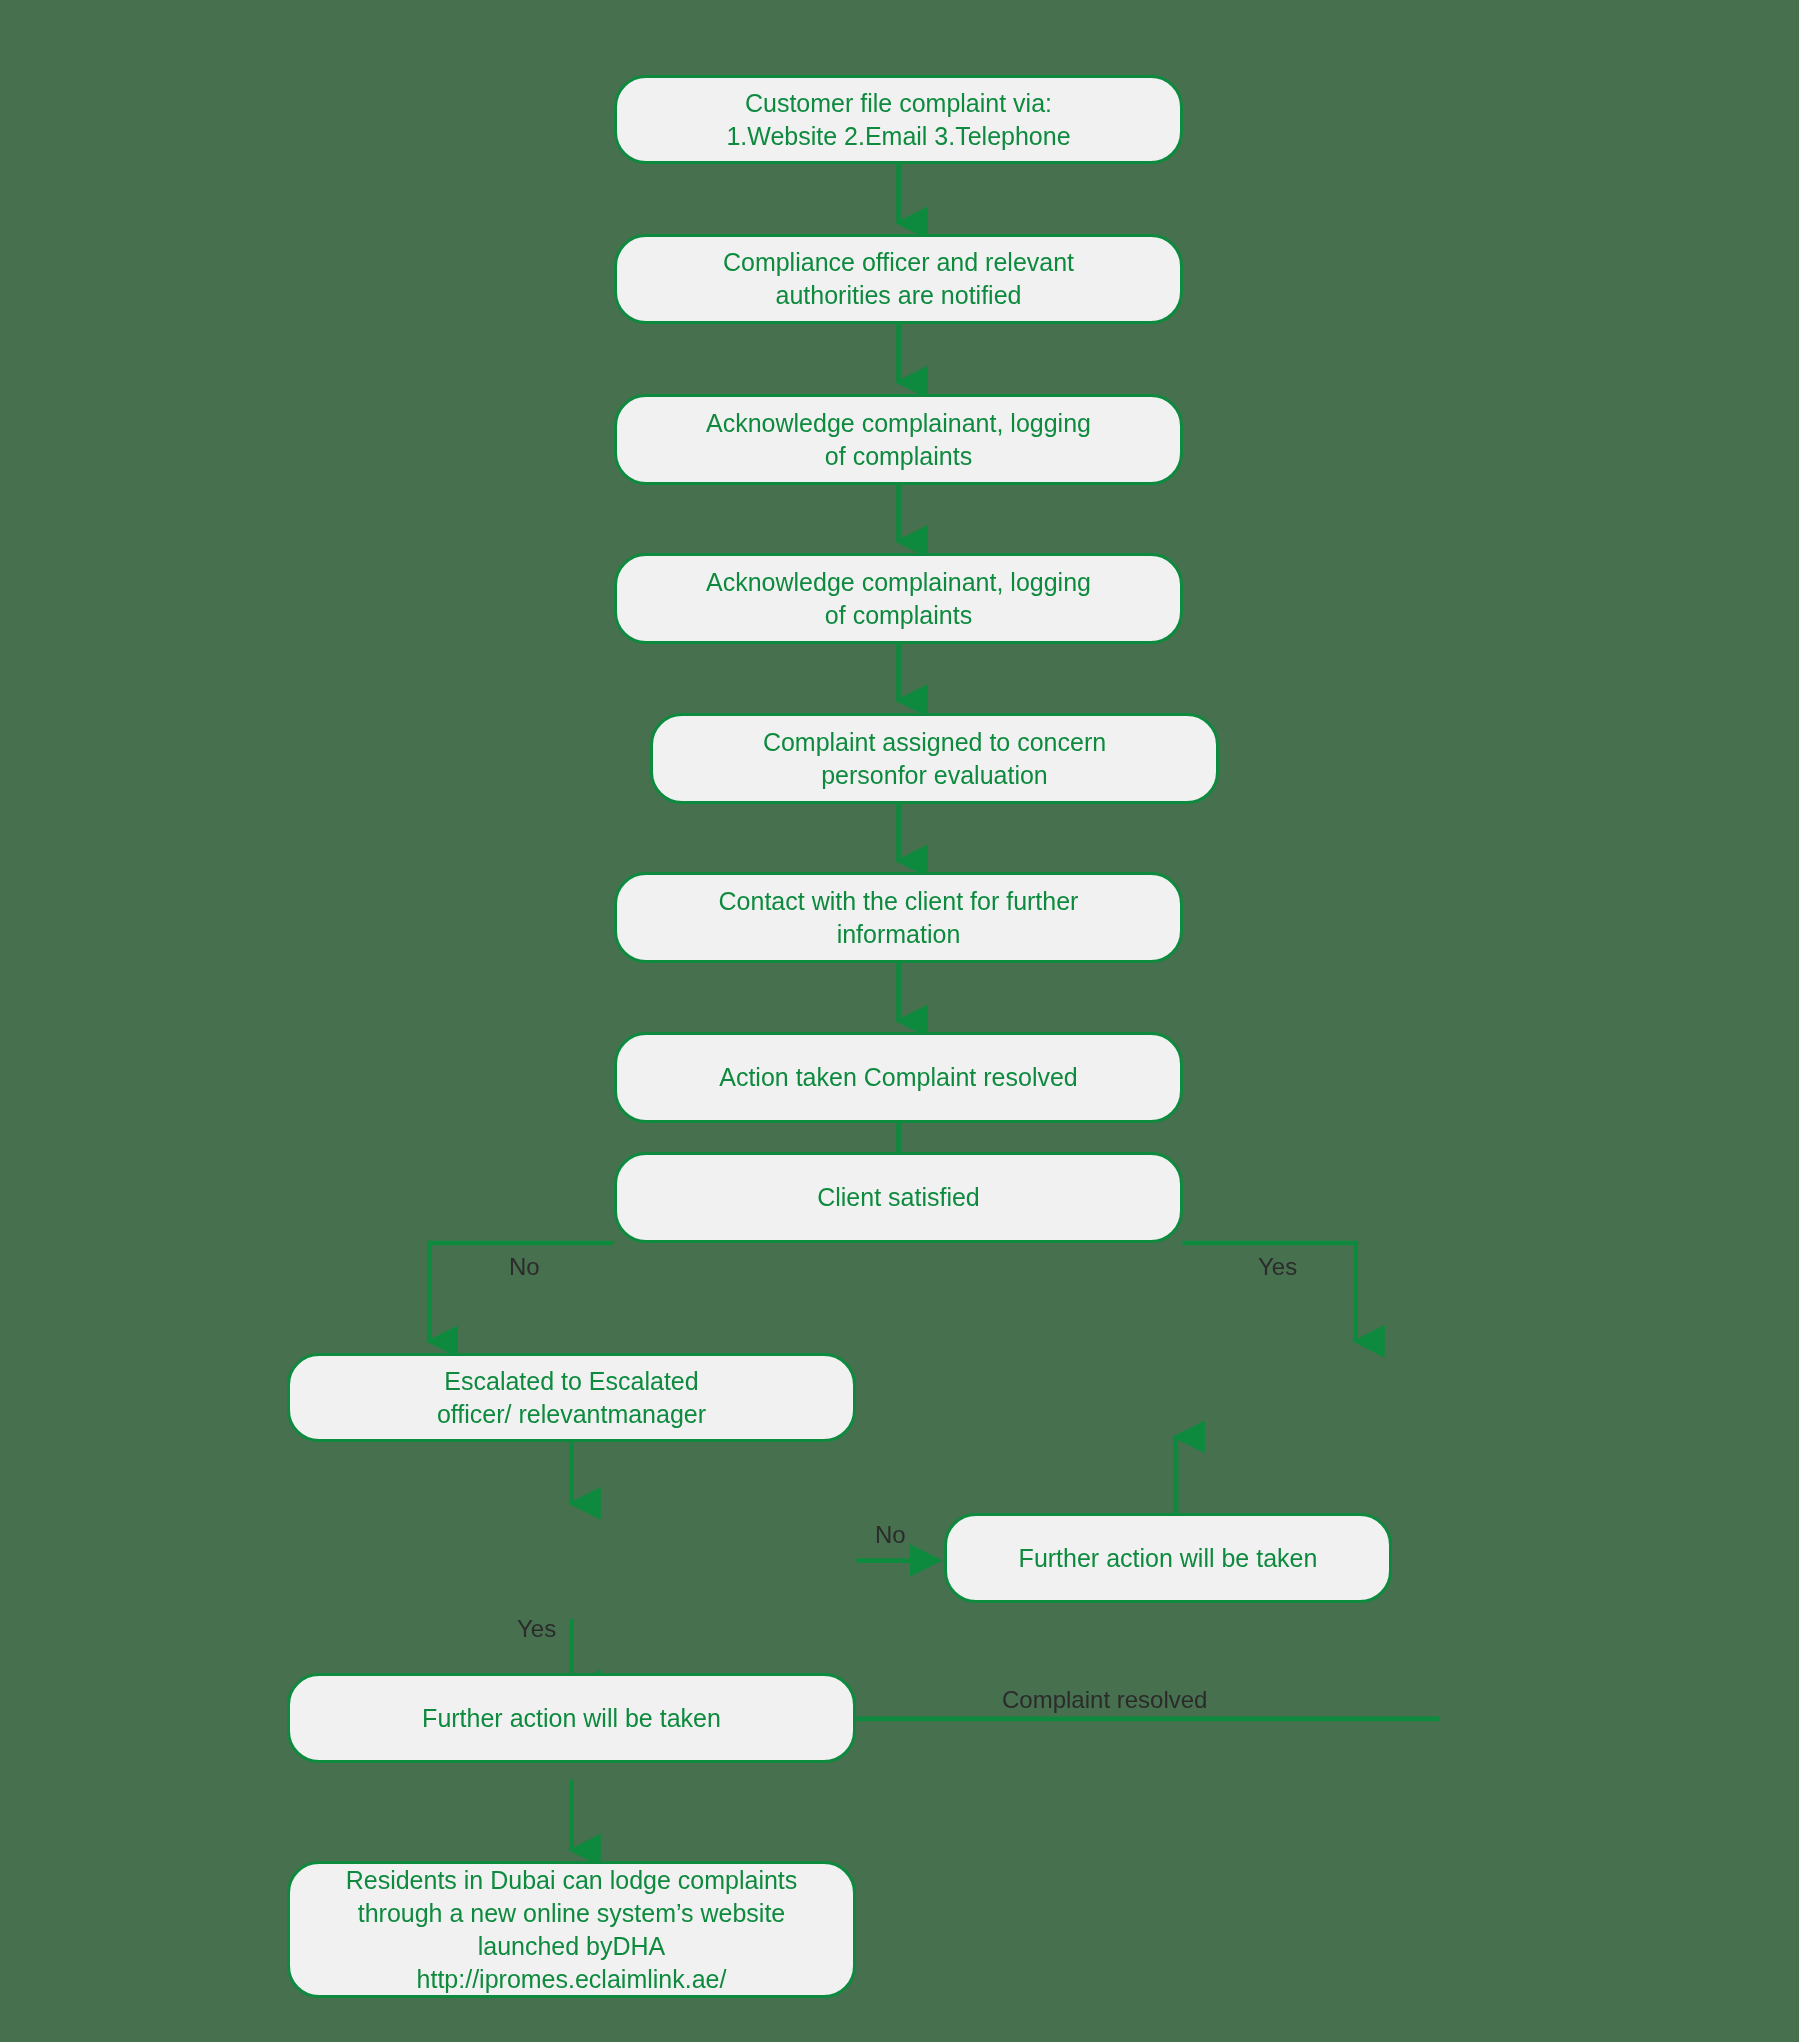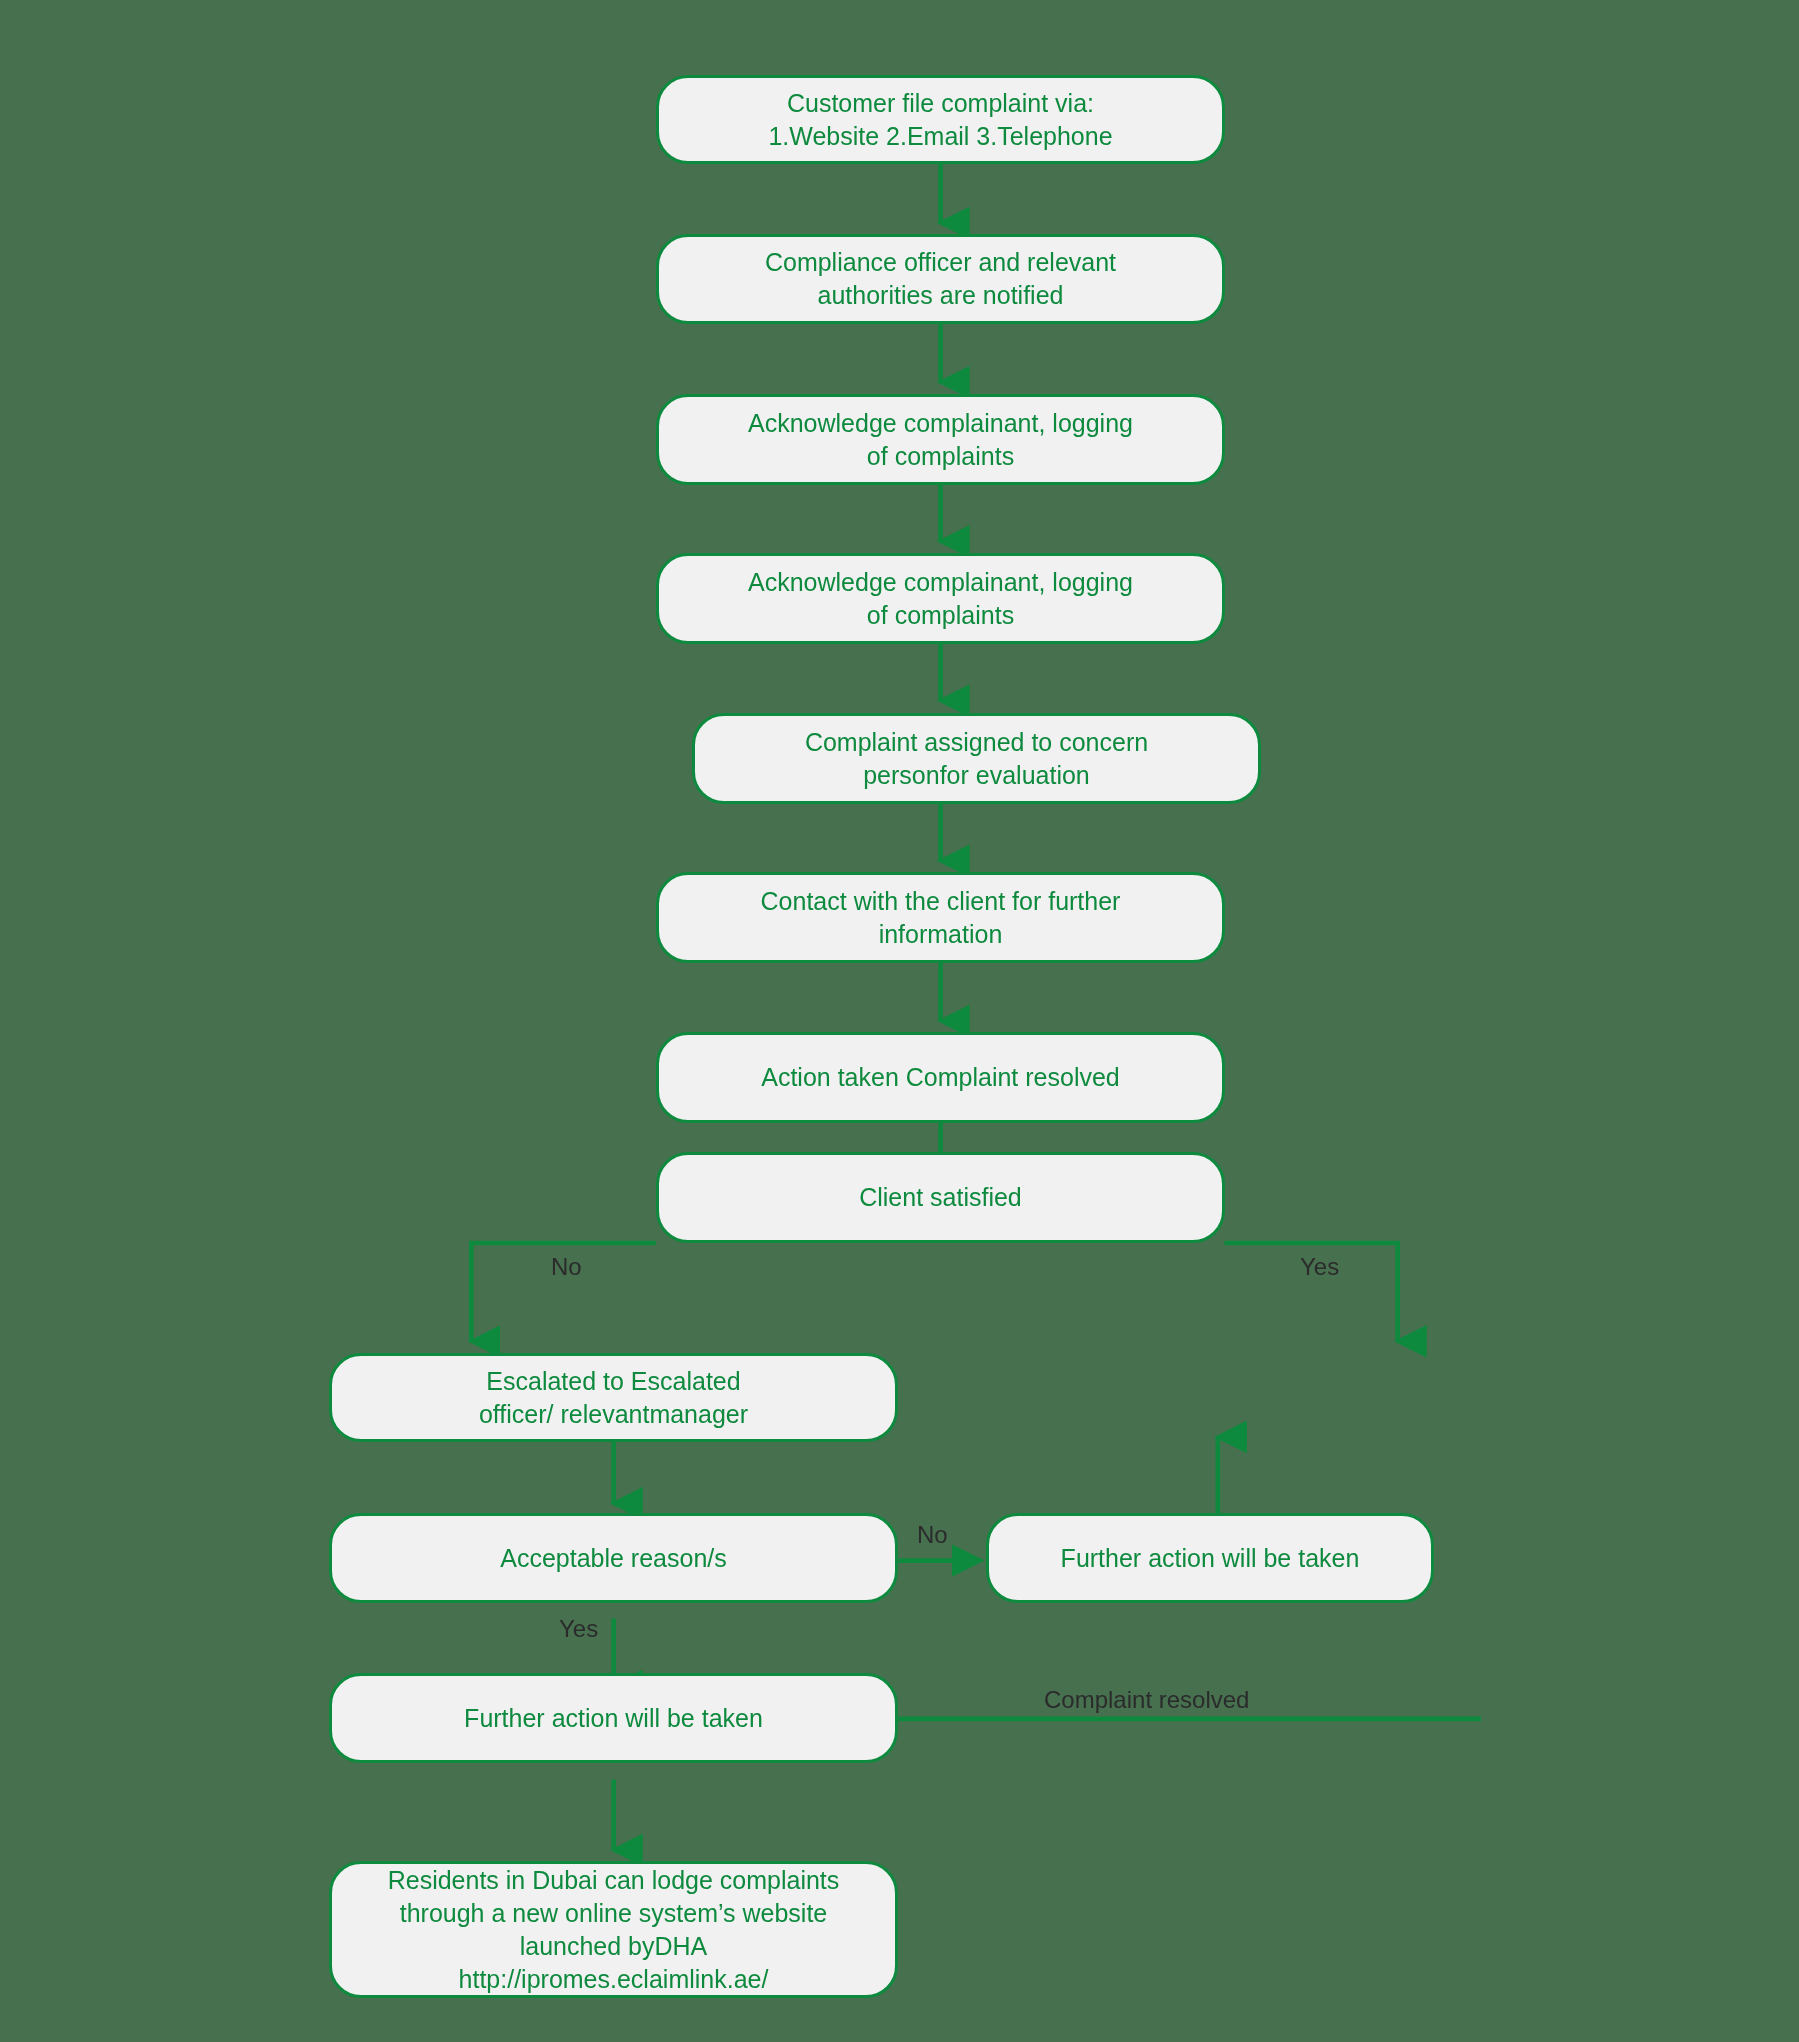--- a/index.html
+++ b/index.html
@@ -14,7 +14,6 @@
     background: #47704f;
     font-family: "Liberation Sans", sans-serif;
     overflow: hidden;
-    margin-left: 42px;
   }
   #edges {
     position: absolute;

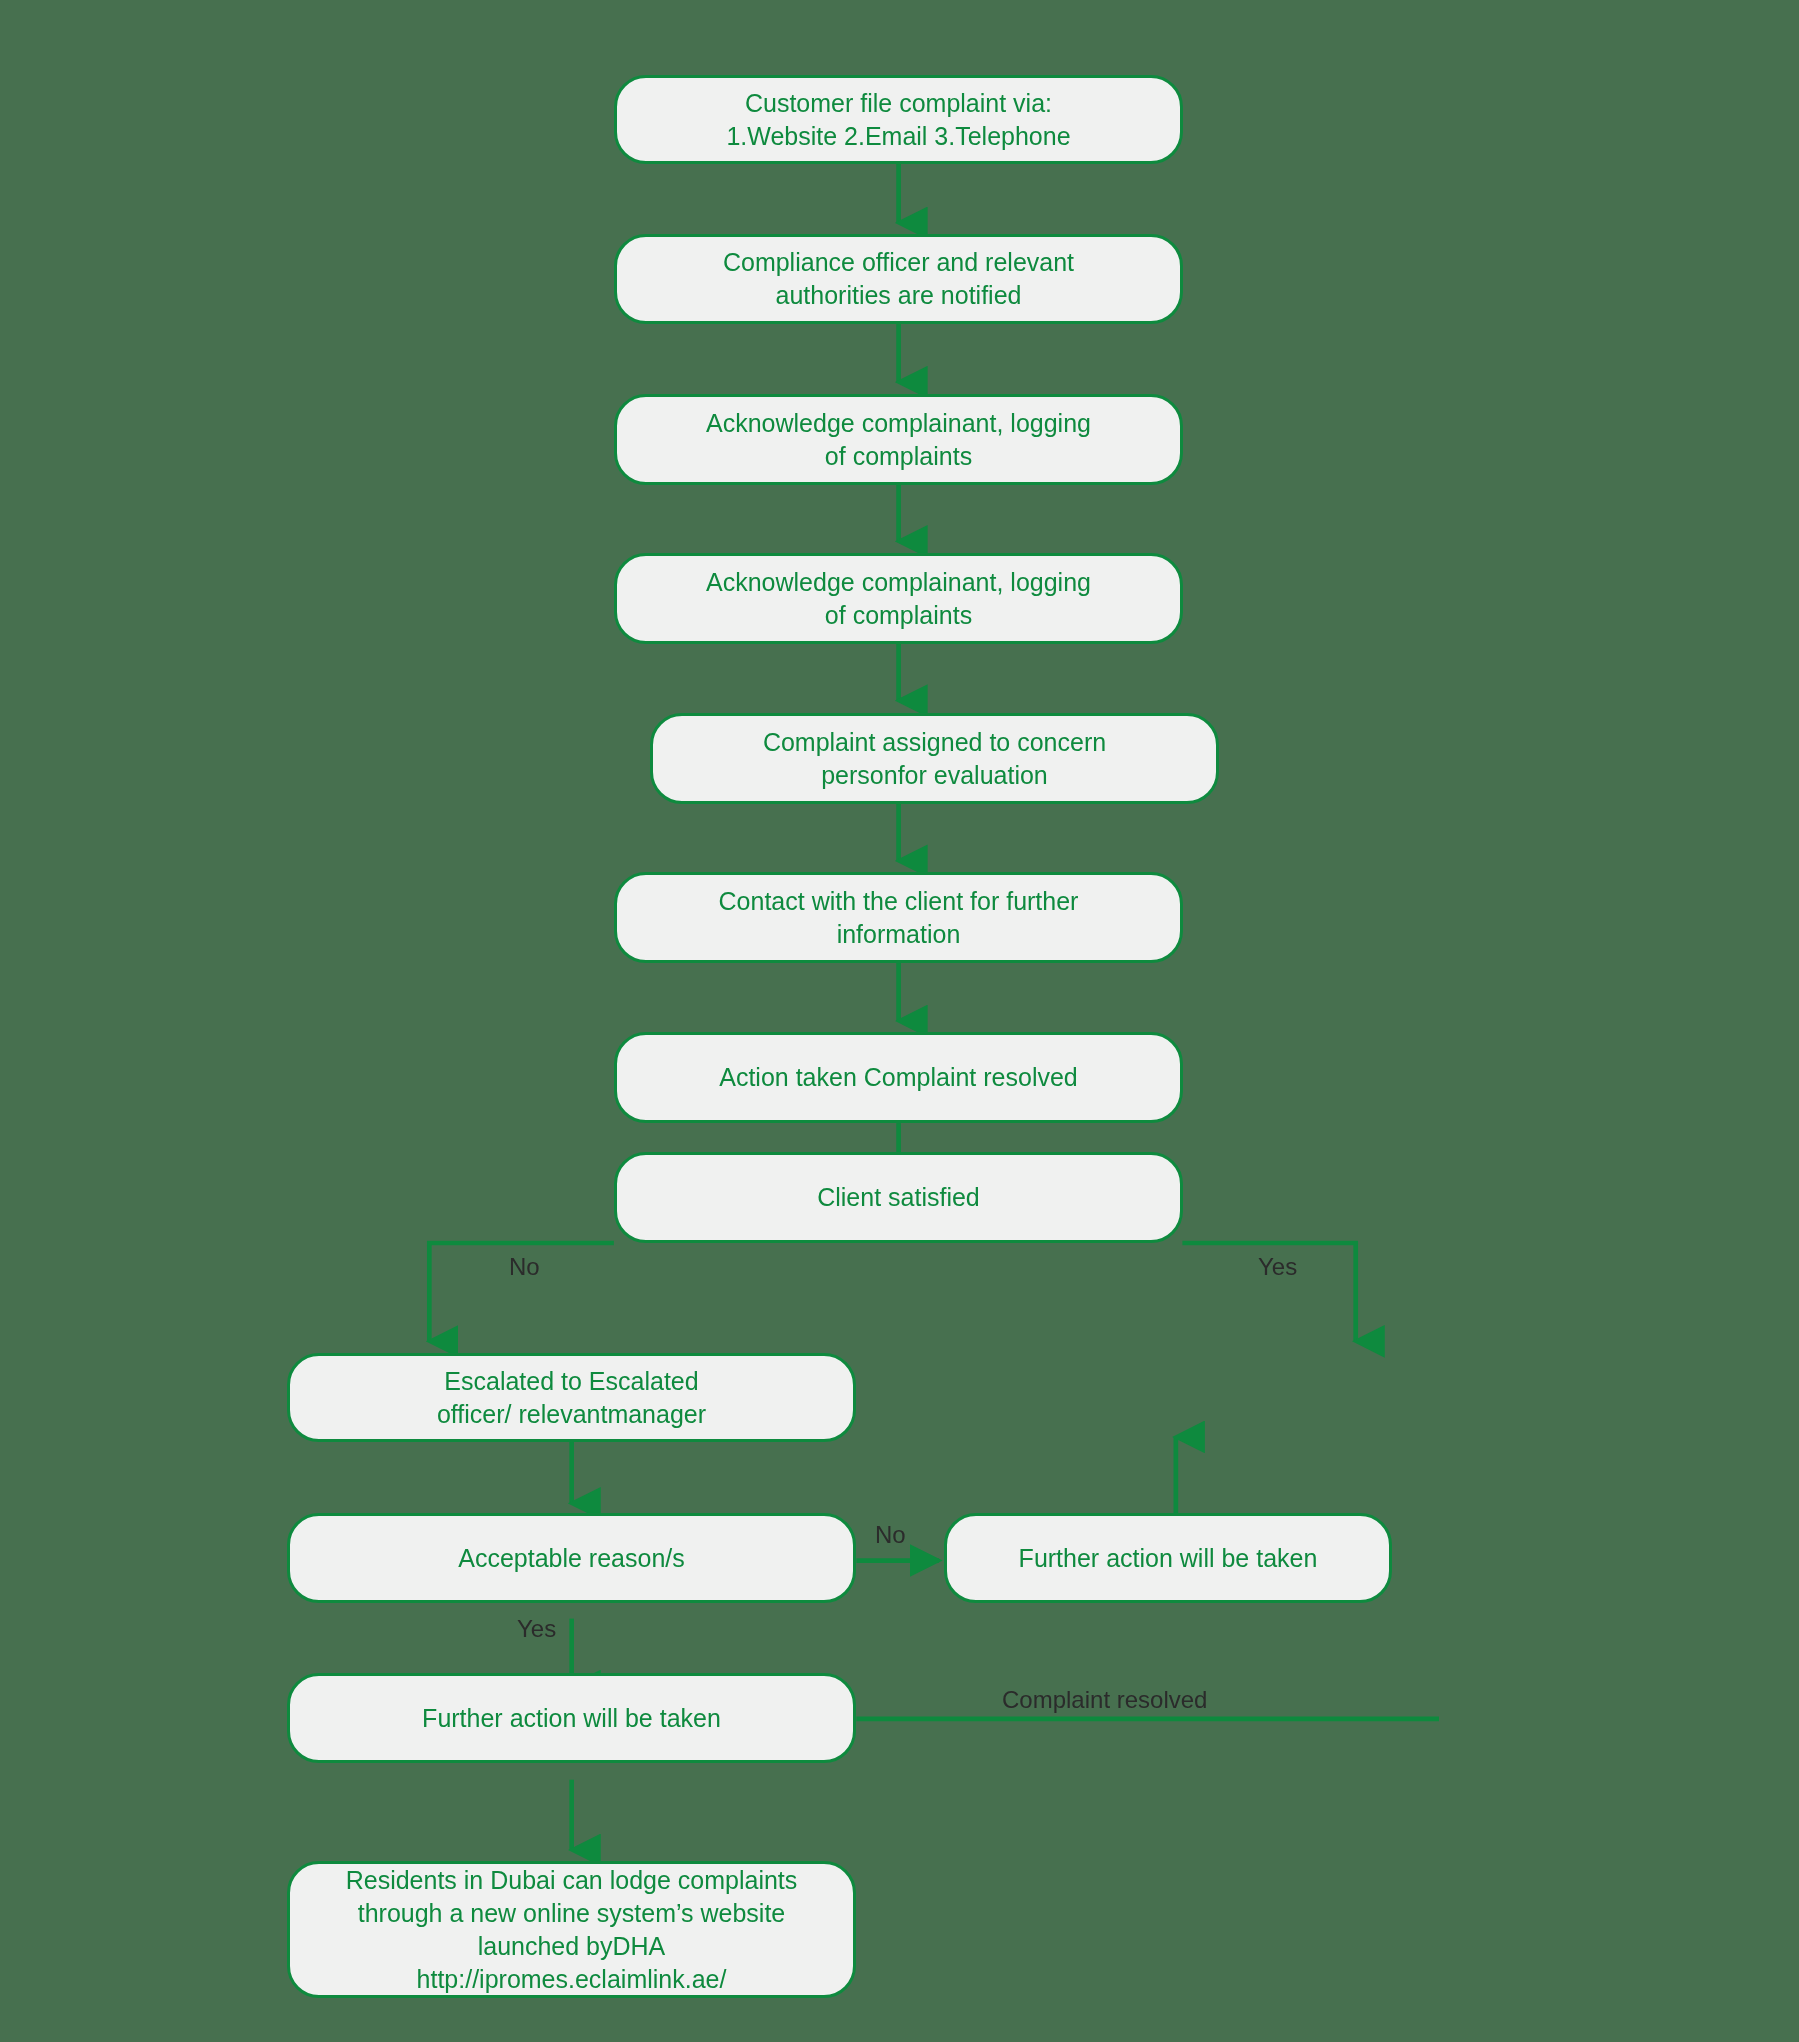--- a/index.html
+++ b/index.html
@@ -139,9 +139,6 @@
   </div>
 
 
-  <div class="node" style="left:287px; top:1513px; width:569px; height:90px;">
-    <span>Acceptable reason/s</span>
-  </div>
 
   <div class="node" style="left:944px; top:1513px; width:448px; height:90px;">
     <span>Further action will be taken</span>

